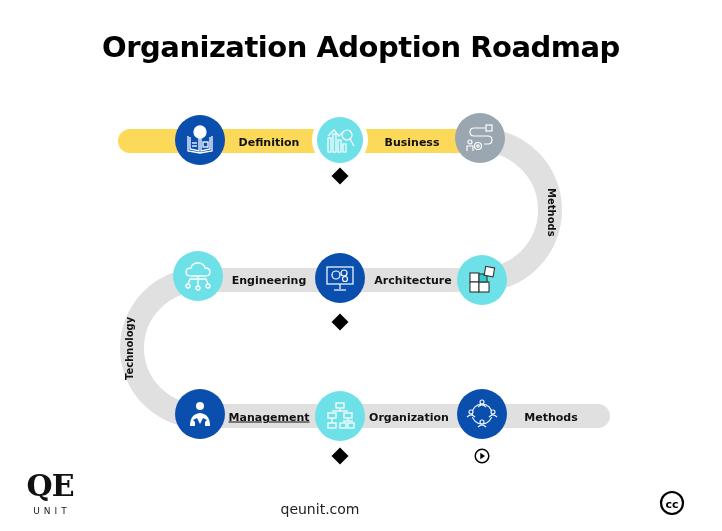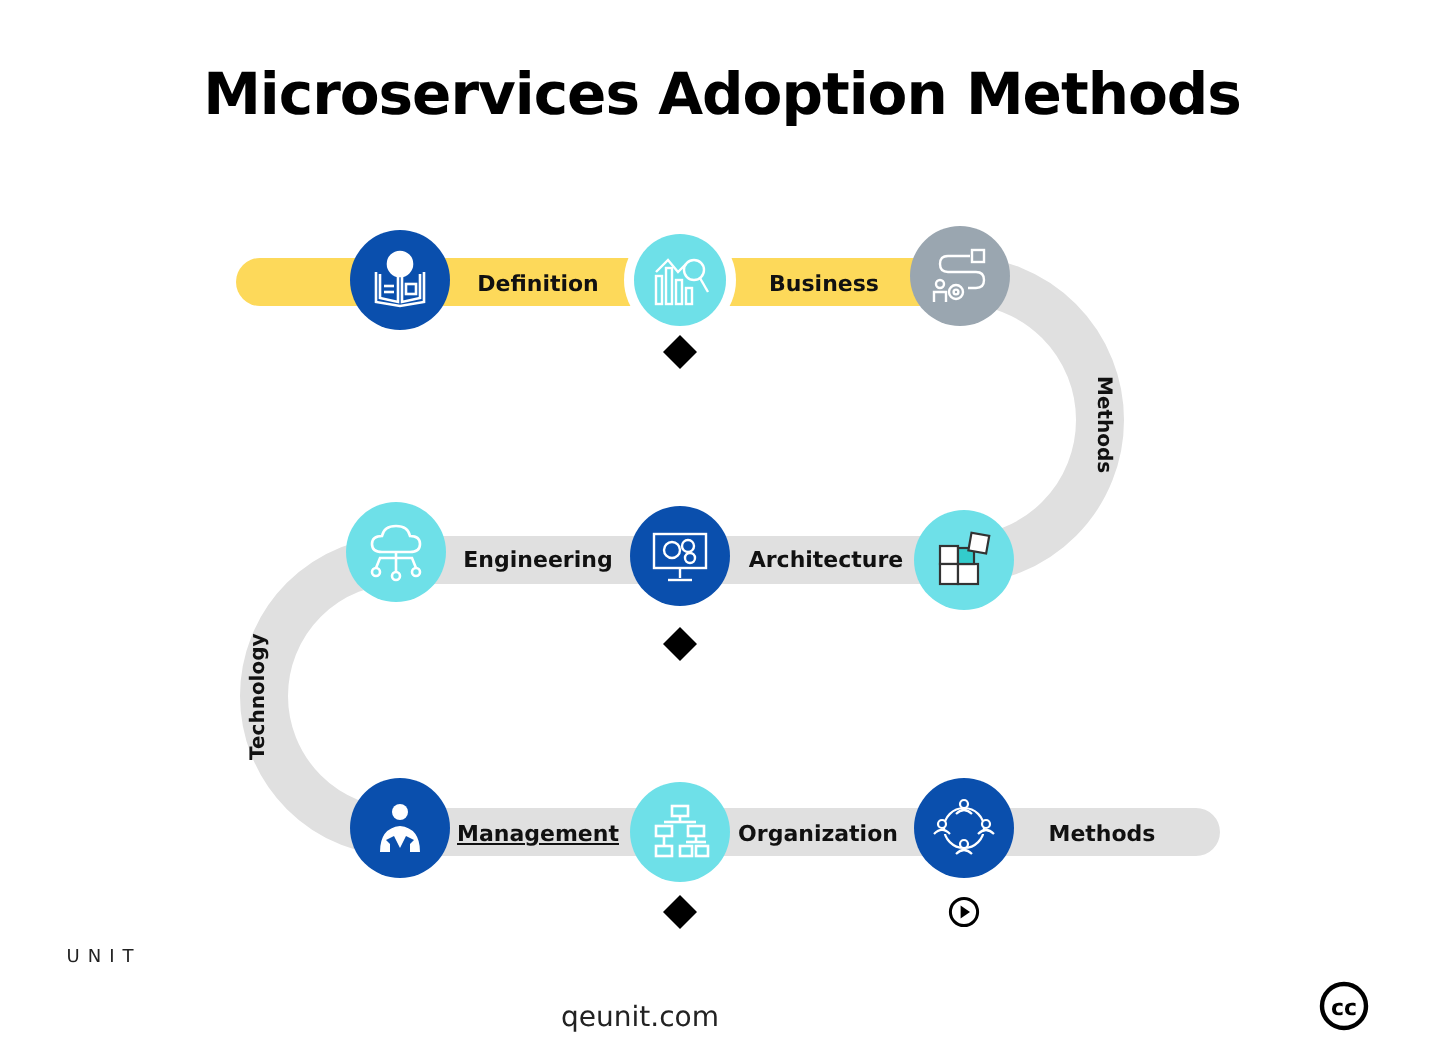--- a/index.html
+++ b/index.html
@@ -21,7 +21,7 @@
 </head>
 <body>
 
-<div class="title">Microservices Adoption Methods</div>
+<div class="title">Organization Adoption Roadmap</div>
 
 <svg class="road" width="722" height="531" viewBox="0 0 722 531">
 

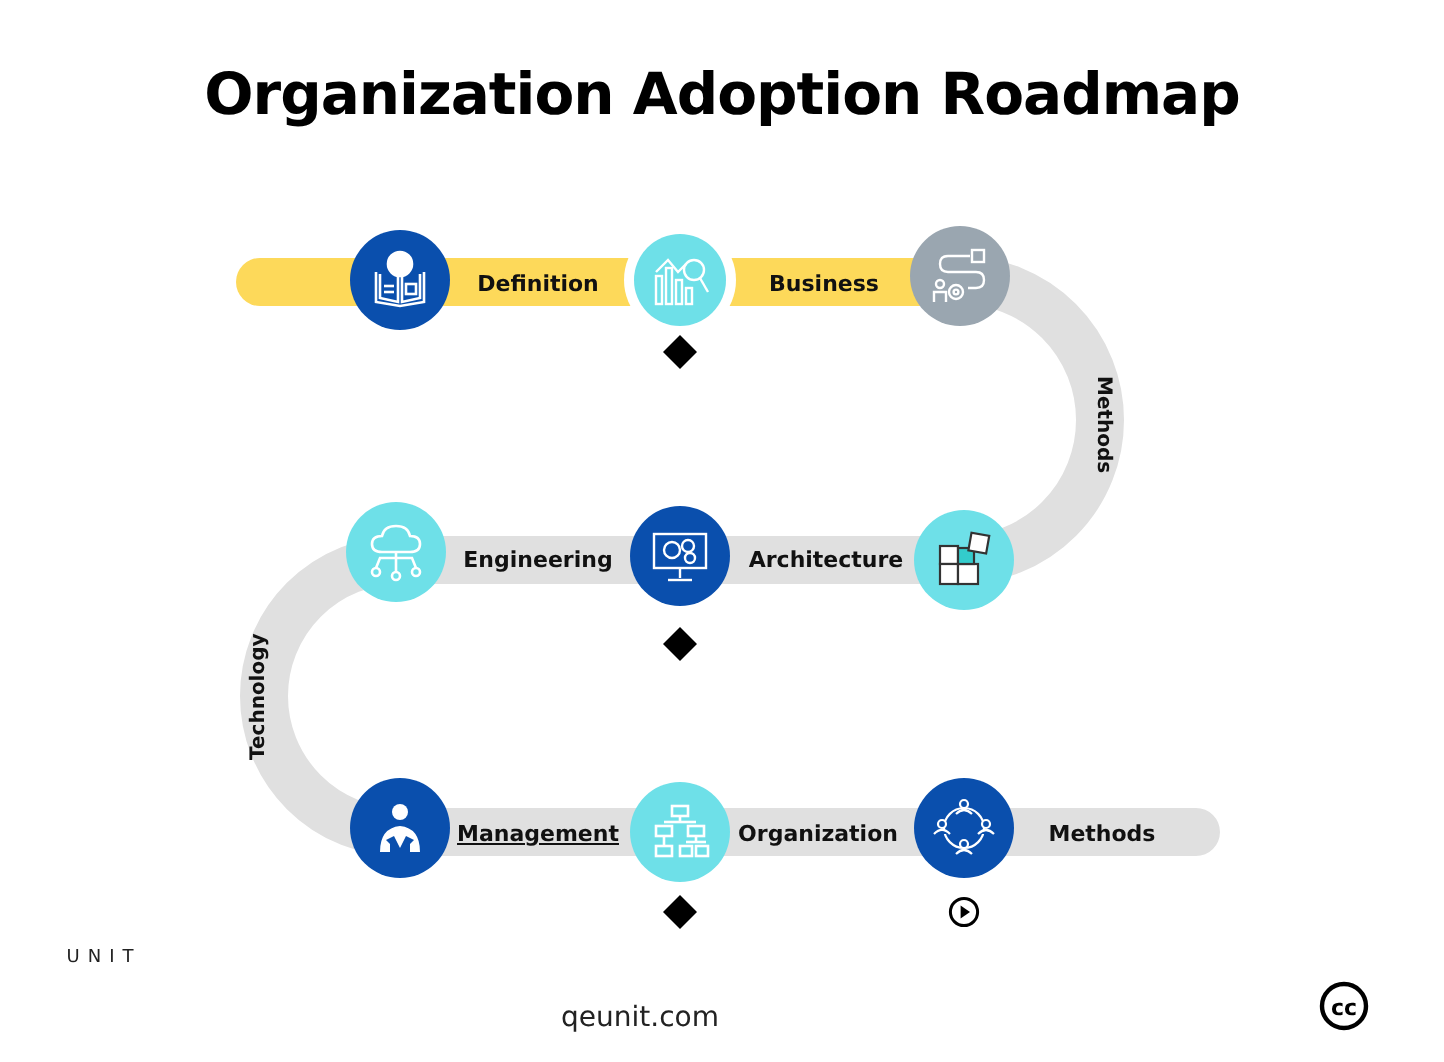--- a/index.html
+++ b/index.html
@@ -158,6 +158,7 @@
 </svg>
 
 <div class="logo">
+  <div class="qe">QE</div>
   <div class="unit">UNIT</div>
 </div>
 <div class="site">qeunit.com</div>

